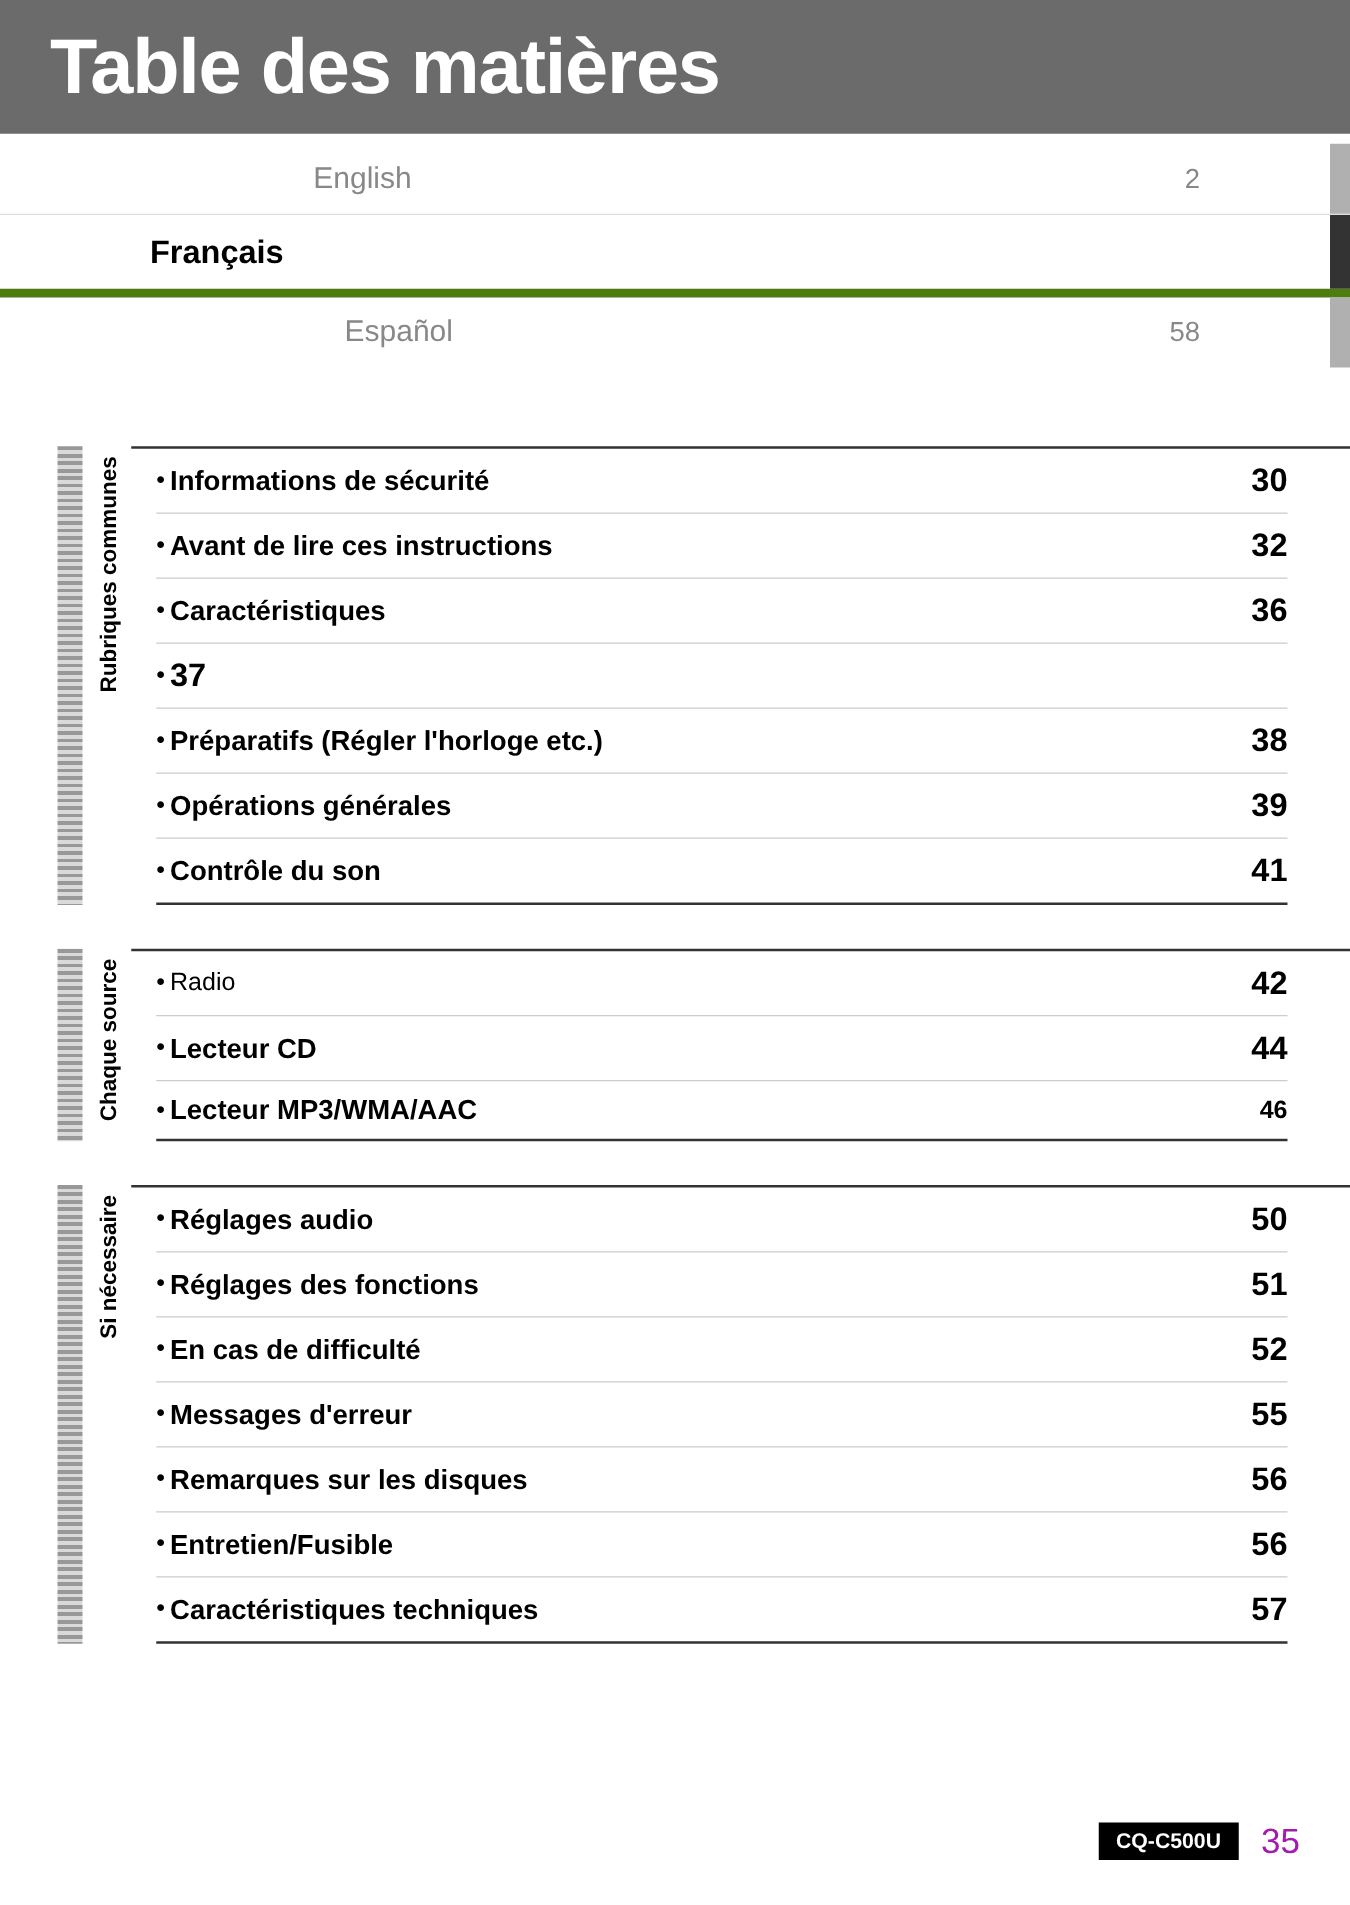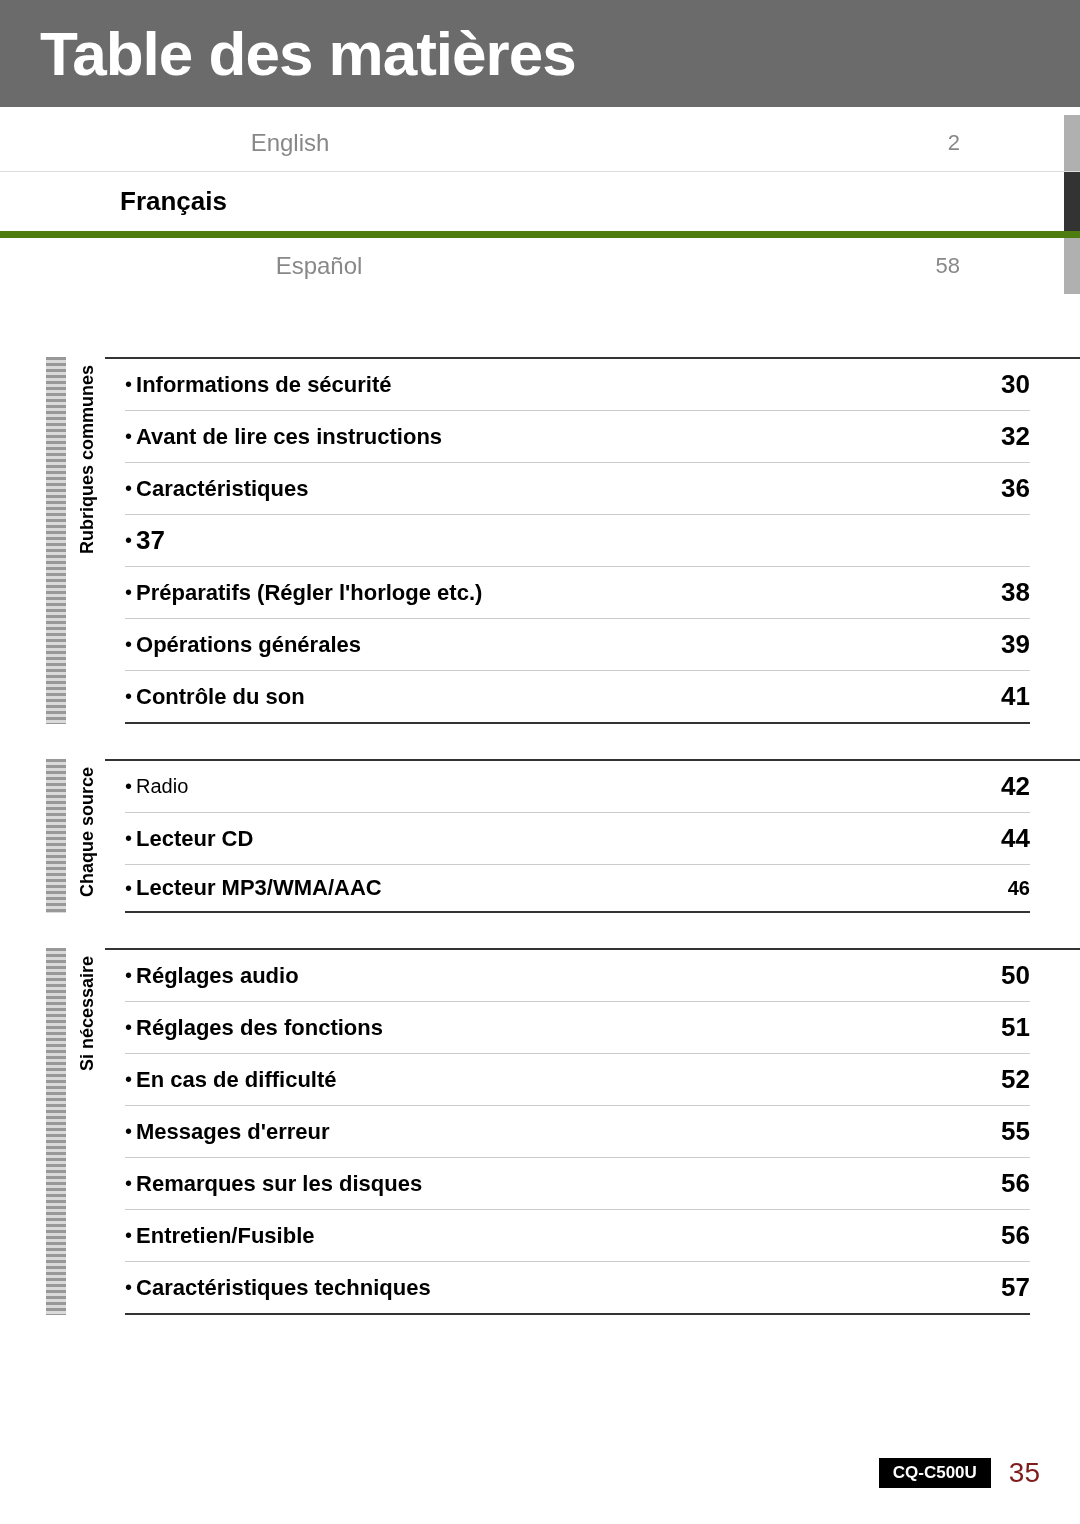--- a/index.html
+++ b/index.html
@@ -271,7 +271,7 @@
 
 <div style="position: absolute; bottom: 35px; right: 40px; display: flex; align-items: center; gap: 18px;">
   <span style="background: #000; color: #fff; font-size: 17px; font-weight: 900; padding: 5px 14px;">CQ-C500U</span>
-  <span style="font-size: 28px; color: #7f1d1d; font-weight: 400;">35</span>
+  <span style="font-size: 28px; color: #a21caf; font-weight: 400;">35</span>
 </div>
 
 </body></html>

